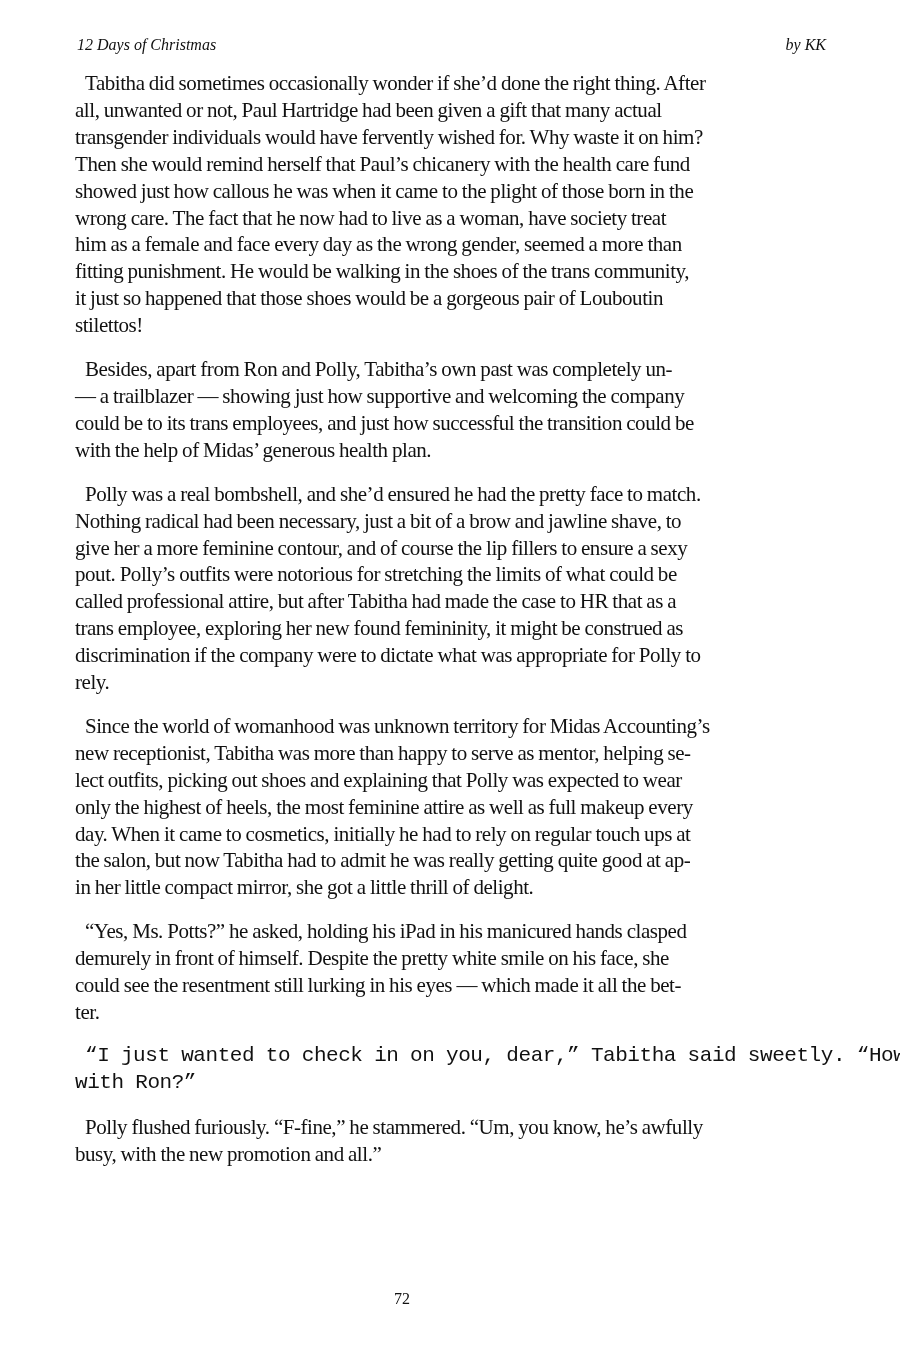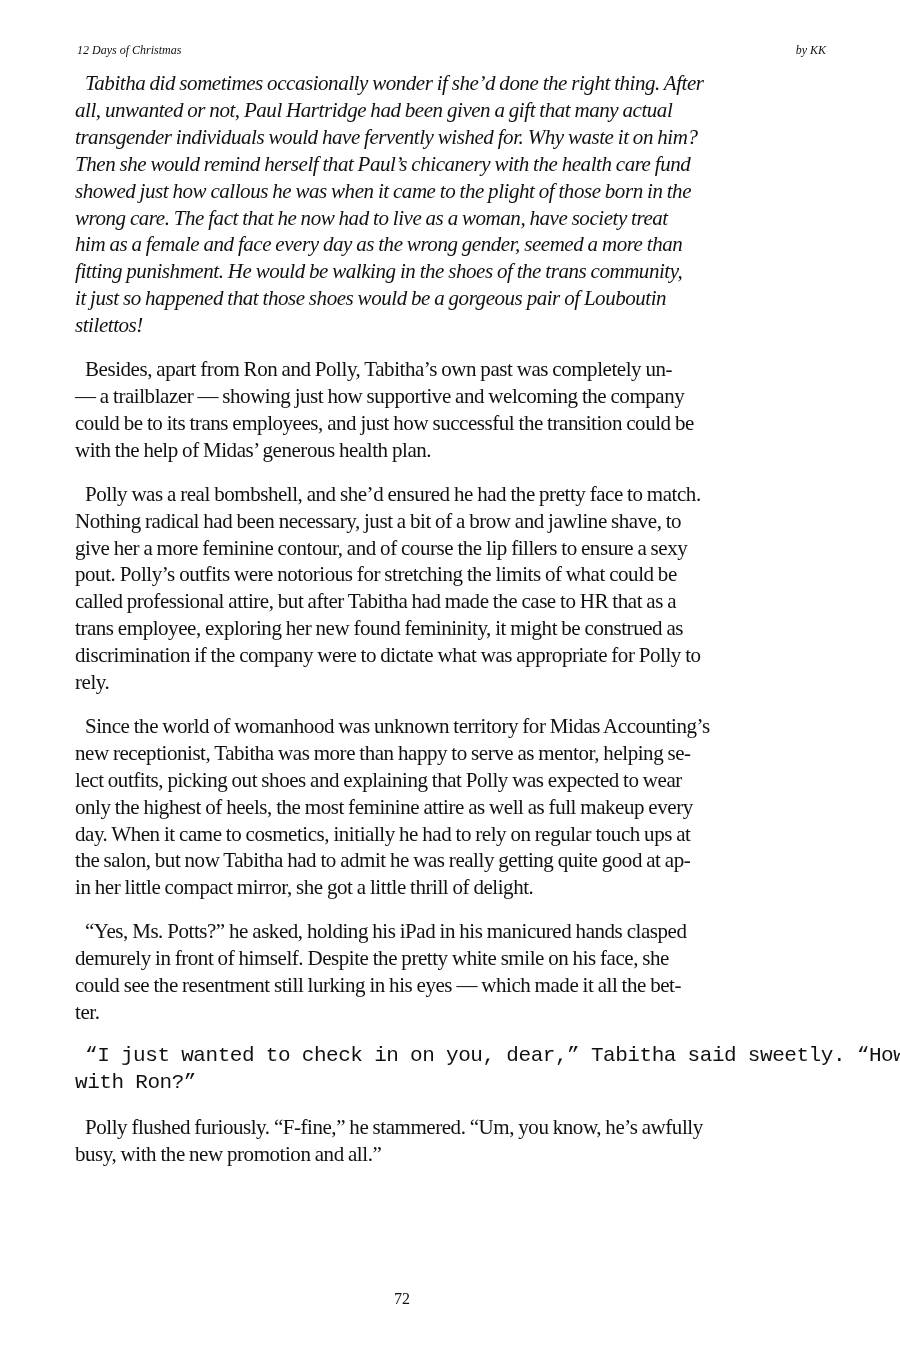--- a/index.html
+++ b/index.html
@@ -23,9 +23,9 @@
       height: 22px;
       display: flex;
       justify-content: space-between;
-      align-items: flex-end;
+      align-items: flex-start;
       font-style: italic;
-      font-size: 12px;
+      font-size: 16px;
     }
     .content {
       position: absolute;

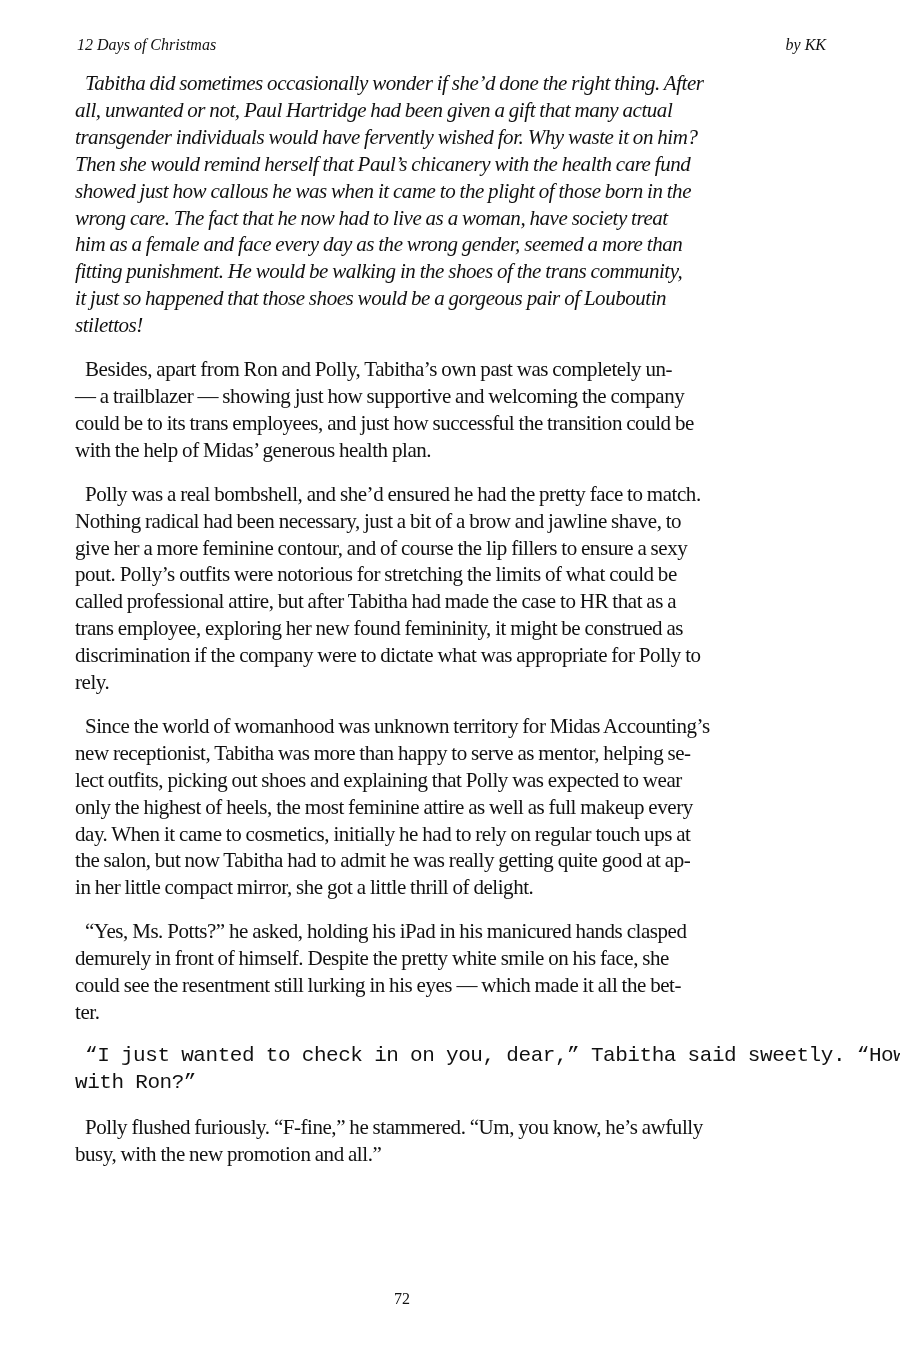--- a/index.html
+++ b/index.html
@@ -66,7 +66,7 @@
 </div>
 
 <div class="content" id="content">
-    <p class="para" style="text-indent: 0px; font-style: italic;">
+    <p class="para" style="text-indent: 0px;">
       <span class="line first">Tabitha did sometimes occasionally wonder if she’d done the right thing. After</span>
       <span class="line">all, unwanted or not, Paul Hartridge had been given a gift that many actual</span>
       <span class="line">transgender individuals would have fervently wished for. Why waste it on him?</span>

